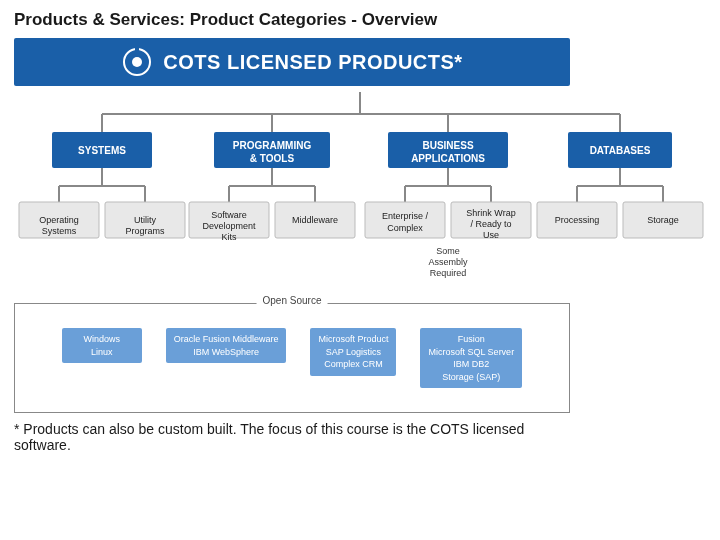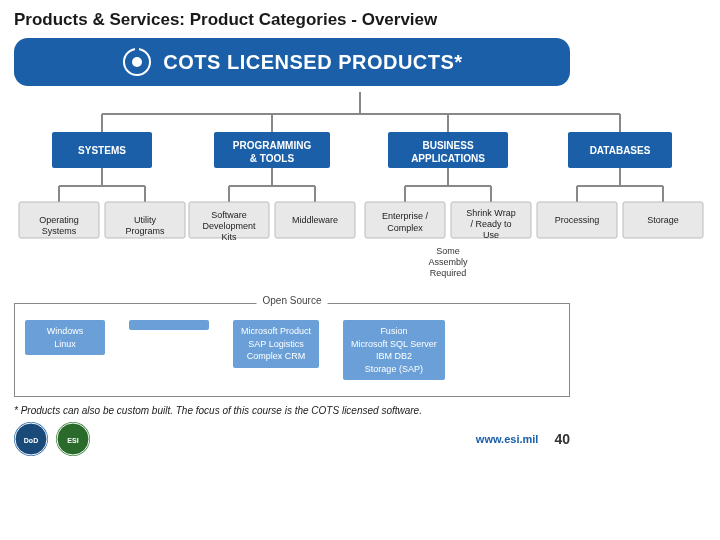--- a/index.html
+++ b/index.html
@@ -36,7 +36,7 @@
       align-items: center;
       justify-content: center;
       padding: 8px 12px;
-      border-radius: 14px;
+      border-radius: 2px;
       margin-bottom: 6px;
       position: relative;
     }

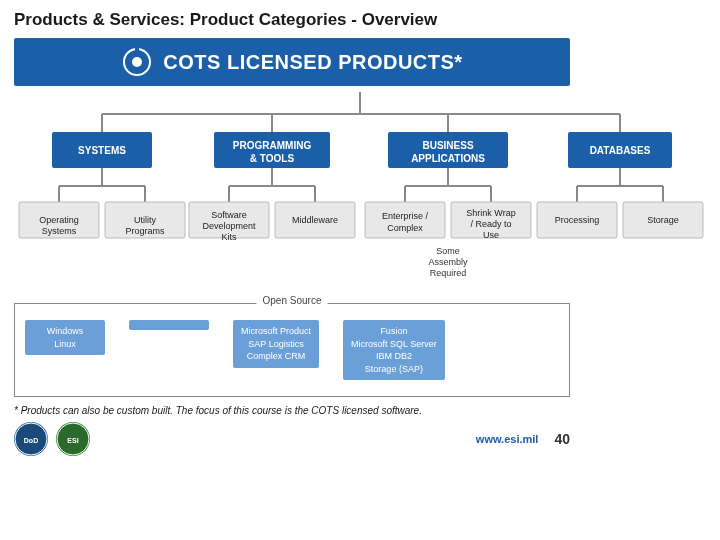--- a/index.html
+++ b/index.html
@@ -59,11 +59,11 @@
     .open-source-section {
       border: 1px solid #888;
       margin: 6px 0 4px 0;
-      padding: 12px 10px;
+      padding: 20px 10px;
       position: relative;
       display: flex;
       align-items: center;
-      justify-content: flex-start;
+      justify-content: center;
     }
     .open-source-label {
       position: absolute;

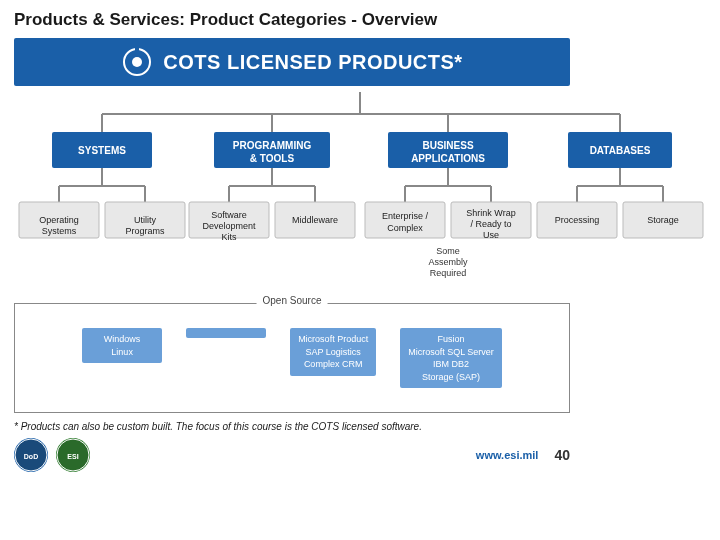--- a/index.html
+++ b/index.html
@@ -242,6 +242,7 @@
         <div>Linux</div>
       </div>
       <div class="os-box">
+        <div>Oracle Fusion Middleware</div>
       </div>
       <div class="os-box">
         <div>Microsoft Product</div>

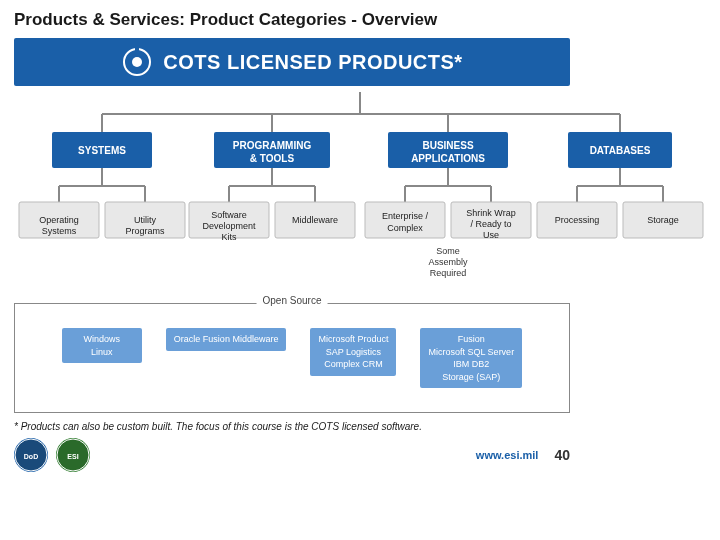--- a/index.html
+++ b/index.html
@@ -243,6 +243,7 @@
       </div>
       <div class="os-box">
         <div>Oracle Fusion Middleware</div>
+        <div>IBM WebSphere</div>
       </div>
       <div class="os-box">
         <div>Microsoft Product</div>

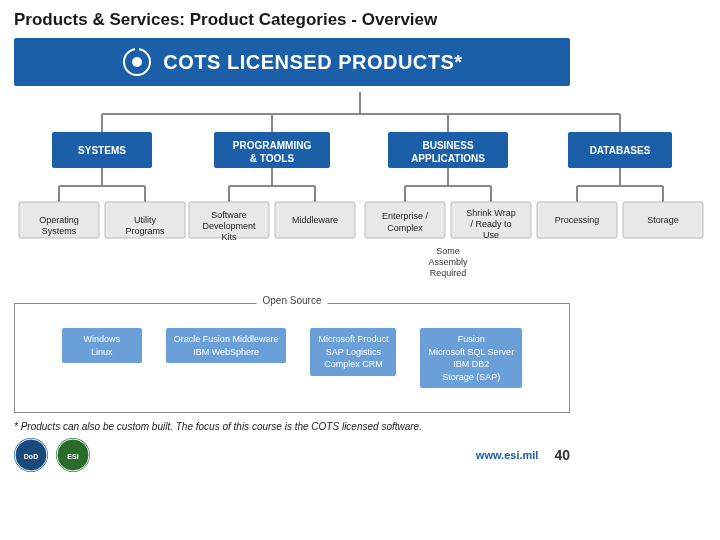--- a/index.html
+++ b/index.html
@@ -94,10 +94,9 @@
     }
 
     .footer-text {
-      font-size: 10px;
+      font-size: 14px;
       color: #1a1a1a;
       margin-top: 4px;
-      font-style: italic;
     }
 
     .bottom-bar {

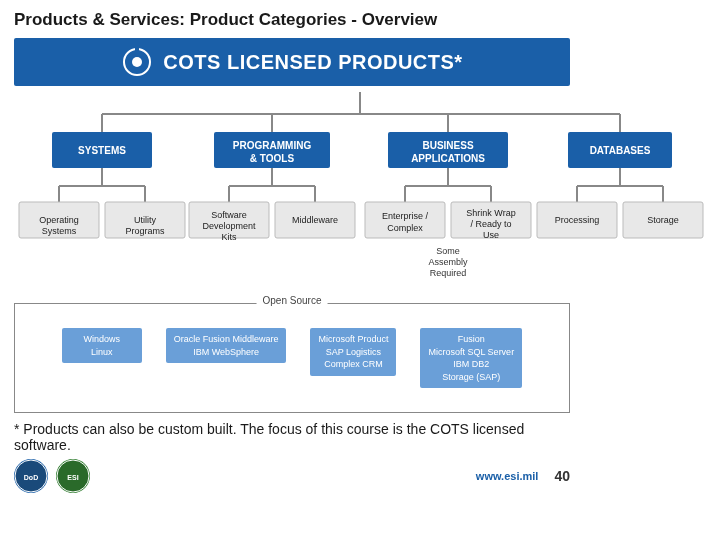--- a/index.html
+++ b/index.html
@@ -260,26 +260,6 @@
 
   <div class="footer-text">* Products can also be custom built. The focus of this course is the COTS licensed software.</div>
 
-  <div class="bottom-bar">
-    <div class="logos">
-      <div class="logo-circle">
-        <svg width="34" height="34" viewBox="0 0 34 34">
-          <circle cx="17" cy="17" r="16" fill="#1a4a7a" stroke="#fff" stroke-width="1"></circle>
-          <text x="17" y="21" text-anchor="middle" fill="white" font-size="7" font-weight="bold" font-family="Arial">DoD</text>
-        </svg>
-      </div>
-      <div class="logo-circle" style="background:#2a7a2a;">
-        <svg width="34" height="34" viewBox="0 0 34 34">
-          <circle cx="17" cy="17" r="16" fill="#2a6a2a" stroke="#fff" stroke-width="1"></circle>
-          <text x="17" y="21" text-anchor="middle" fill="white" font-size="7" font-weight="bold" font-family="Arial">ESI</text>
-        </svg>
-      </div>
-    </div>
-    <div style="display:flex; align-items:center; gap:16px;">
-      <span class="website">www.esi.mil</span>
-      <span class="page-num">40</span>
-    </div>
-  </div>
 
 </div>
 

